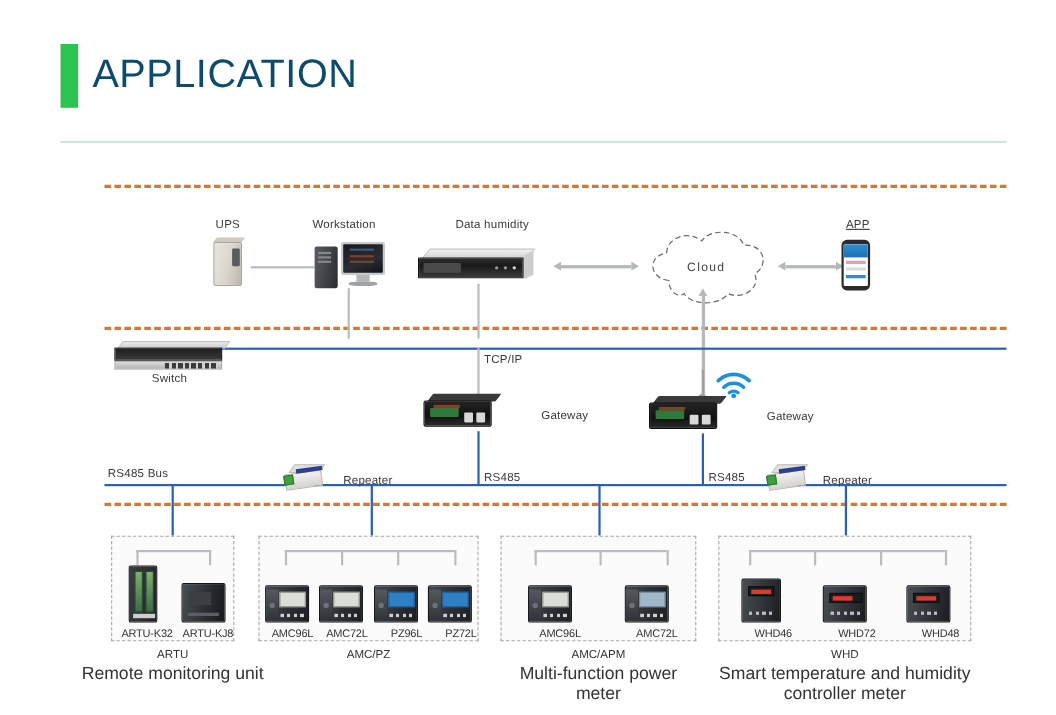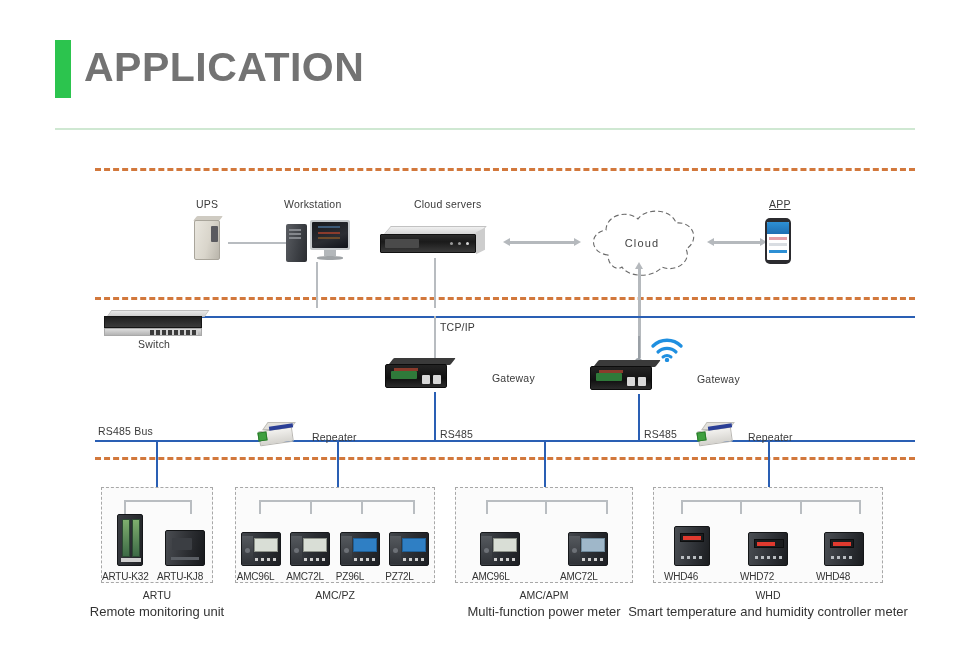--- a/index.html
+++ b/index.html
@@ -19,7 +19,7 @@
   }
   .title-text {
     position: absolute; left: 84px; top: 36px;
-    font-size: 41px; font-weight: bold; color: #737373;
+    font-size: 36px; font-weight: normal; color: #0c4a6e;
     letter-spacing: 0.5px; line-height: 62px;
   }
   .header-divider {

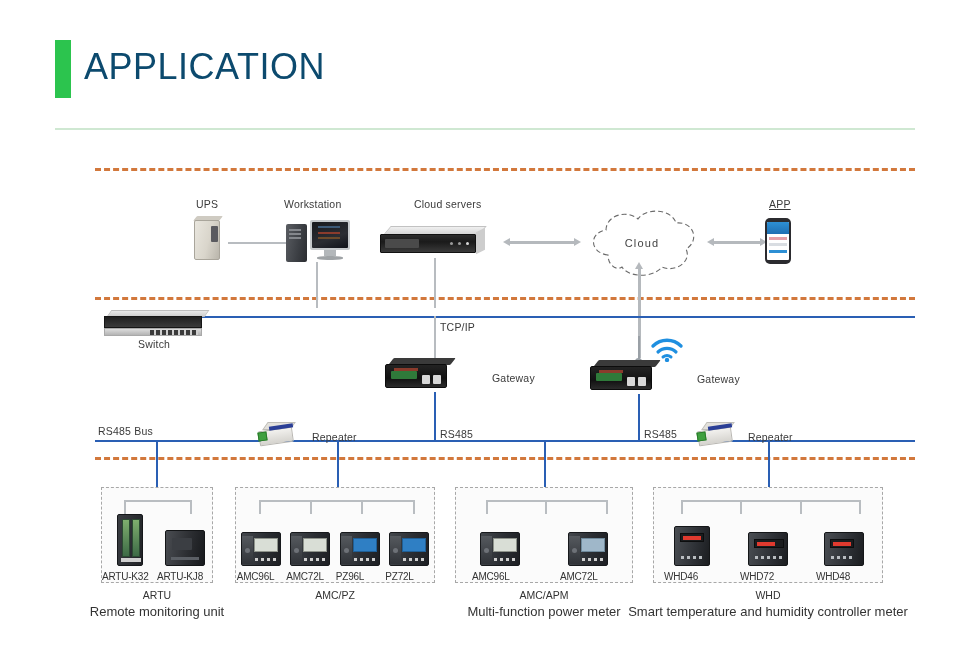--- a/index.html
+++ b/index.html
@@ -396,7 +396,7 @@
   </div>
   <div class="vline grey" style="left:316px; top:122px; height:46px;"></div>
 
-  <div class="lbl" style="left:414px; top:58px;">Cloud servers</div>
+  <div class="lbl" style="left:414px; top:58px;">Data humidity</div>
   <div class="dev" style="left:380px; top:86px; width:110px; height:32px;">
     <div class="srv-top"></div>
     <div class="srv-side"></div>

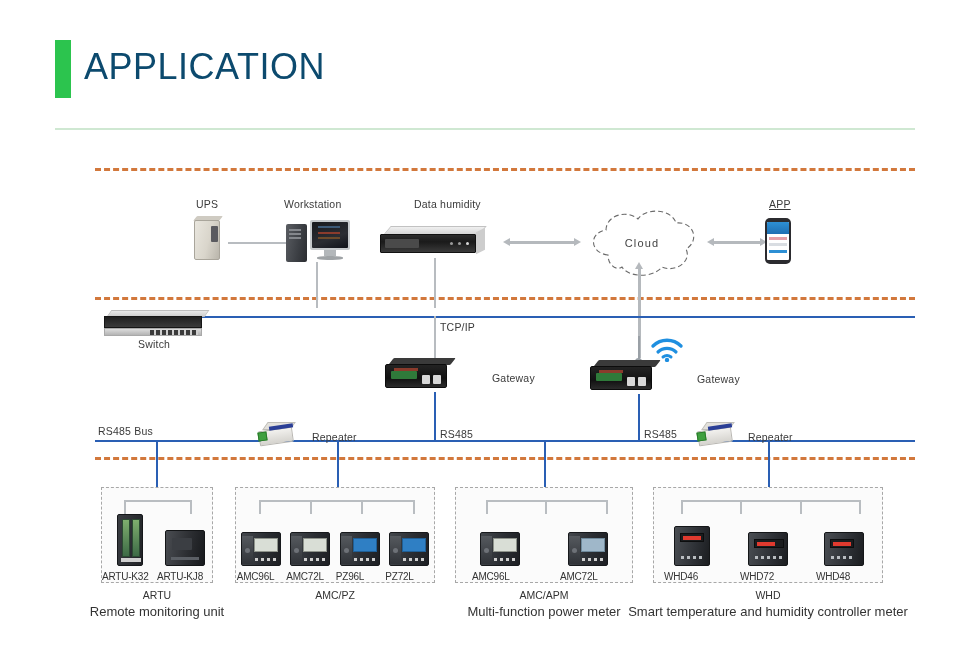--- a/index.html
+++ b/index.html
@@ -257,7 +257,7 @@
     position: absolute; left: 0; top: 26px; width: 100%; bottom: 0;
     display: flex; align-items: flex-end; justify-content: space-around;
   }
-  .item { display: flex; flex-direction: column; align-items: flex-start; width: 66px; }
+  .item { display: flex; flex-direction: column; align-items: flex-end; width: 66px; }
   .item-art { height: 56px; display: flex; align-items: flex-end; justify-content: center; position: relative; width: 100%;}
   .item-name {
     font-size: 10px; color: #333; margin-top: 5px; white-space: nowrap;

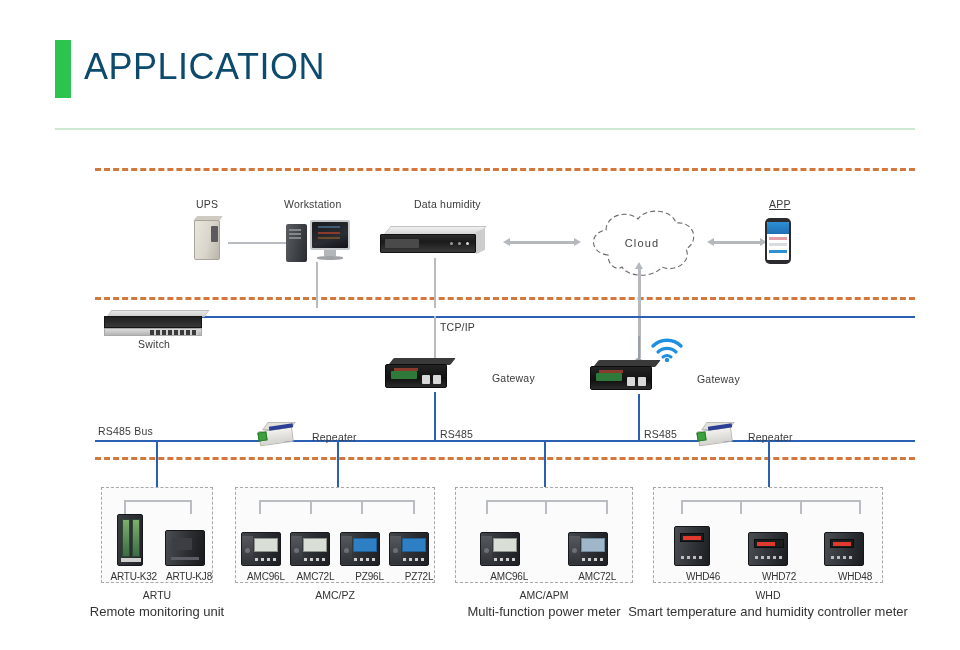--- a/index.html
+++ b/index.html
@@ -269,7 +269,7 @@
   }
   .group-sub {
     position: absolute; width: 100%; text-align: center;
-    font-size: 13px; color: #333;
+    font-size: 16px; color: #333;
   }
 
   

